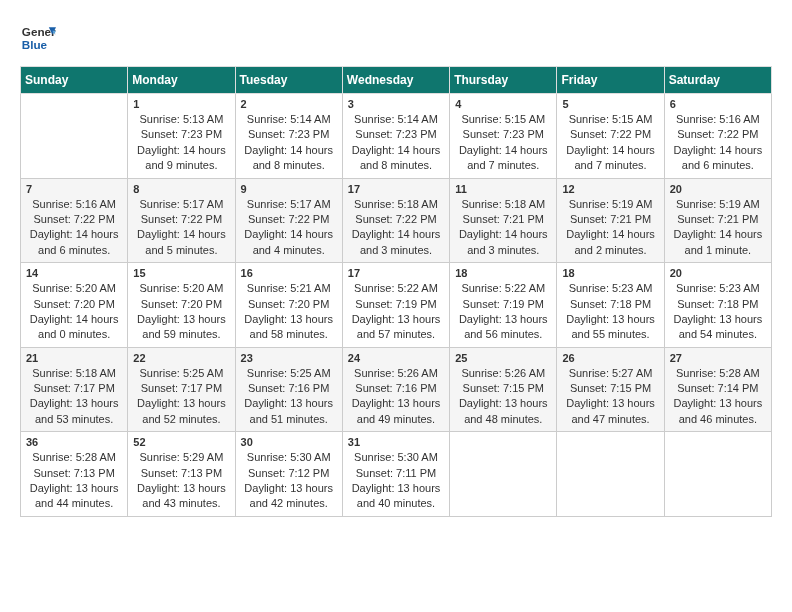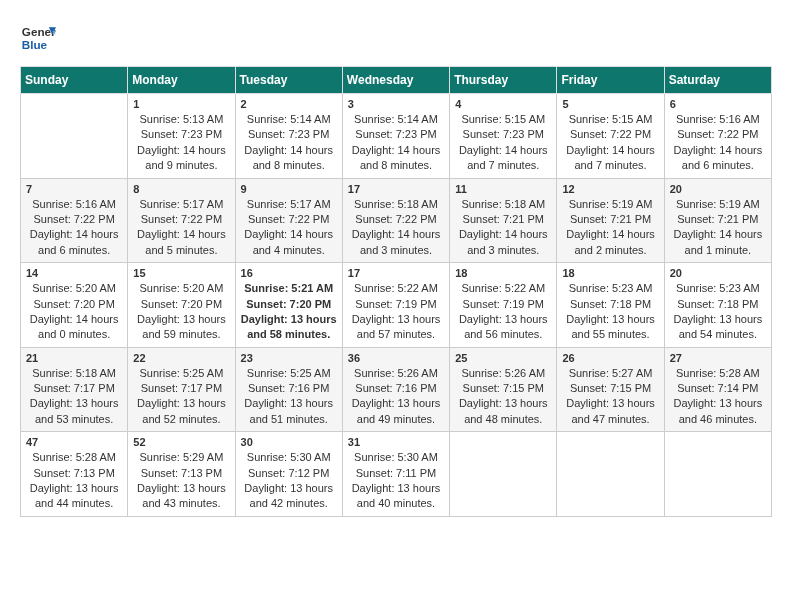--- a/index.html
+++ b/index.html
@@ -226,7 +226,7 @@
         </td>
         <td>
           <span class="day-number">16</span>
-          <div class="day-info" style="white-space: pre-line; font-weight: bold;">Sunrise: 5:21 AM
+          <div class="day-info" style="white-space: pre-line;">Sunrise: 5:21 AM
 Sunset: 7:20 PM
 Daylight: 13 hours
 and 58 minutes.</div>

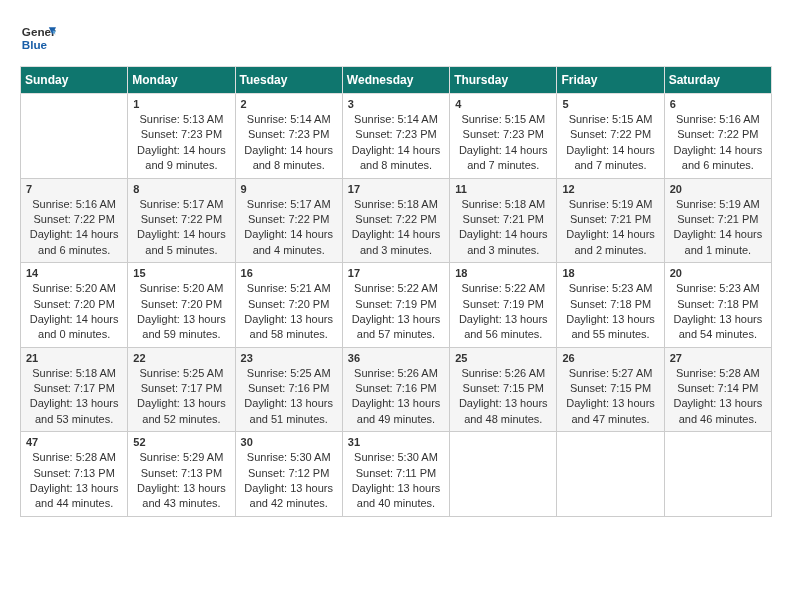--- a/index.html
+++ b/index.html
@@ -283,7 +283,7 @@
 and 51 minutes.</div>
         </td>
         <td>
-          <span class="day-number">36</span>
+          <span class="day-number">24</span>
           <div class="day-info" style="white-space: pre-line;">Sunrise: 5:26 AM
 Sunset: 7:16 PM
 Daylight: 13 hours

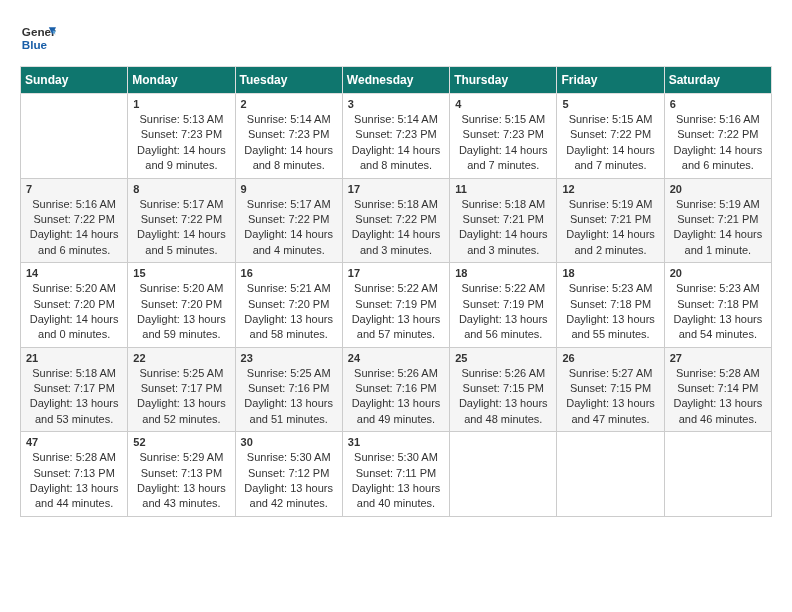--- a/index.html
+++ b/index.html
@@ -313,7 +313,7 @@
       </tr>
       <tr>
         <td>
-          <span class="day-number">47</span>
+          <span class="day-number">36</span>
           <div class="day-info" style="white-space: pre-line;">Sunrise: 5:28 AM
 Sunset: 7:13 PM
 Daylight: 13 hours

